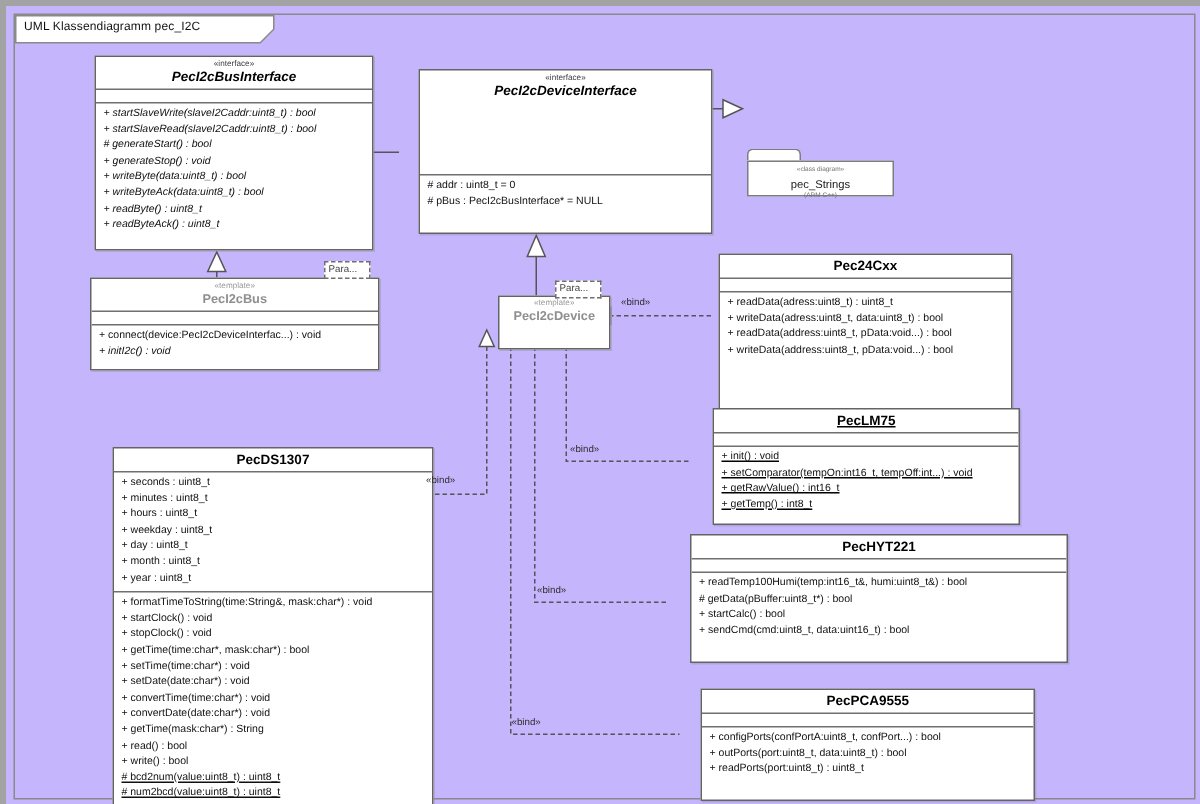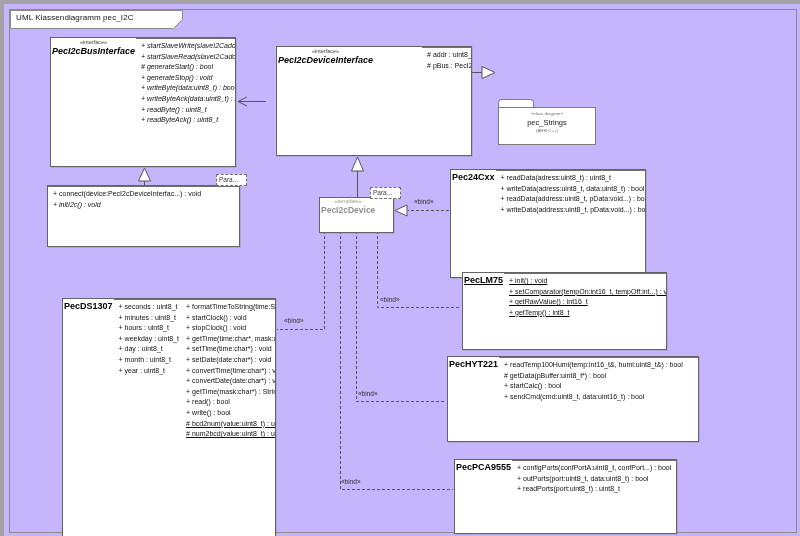--- a/index.html
+++ b/index.html
@@ -16,8 +16,9 @@
   
   .cls{
     position:absolute;background:#fff;border:1px solid #646464;box-sizing:border-box;
-    display:flex;flex-direction:row;overflow:hidden;z-index:2;
+    display:flex;flex-direction:column;overflow:hidden;z-index:2;
     box-shadow:1px 1px 0 rgba(120,120,120,.25);
+    margin-left:13px;
   }
   .hdr{padding:2px 1px;text-align:center;}
   .stereo{

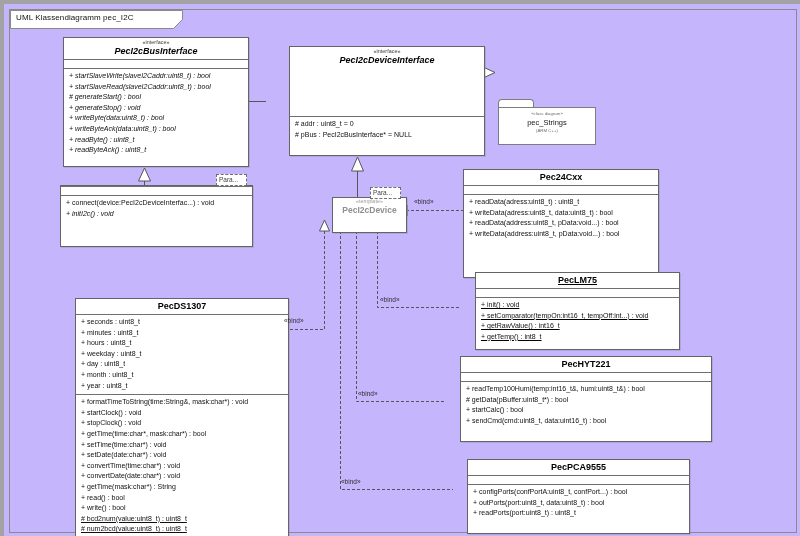--- a/index.html
+++ b/index.html
@@ -39,7 +39,7 @@
   .m.u{text-decoration:underline;}
   
   #c-busif {left:46px; top:33px; width:186px;height:130px;}
-  #c-devif {left:272px;top:42px; width:196px;height:110px;gap:48px;}
+  #c-devif {left:262px;top:42px; width:196px;height:110px;gap:48px;}
   #c-bus   {left:43px; top:181px;width:193px;height:62px;}
   #c-dev   {left:315px;top:193px;width:75px; height:36px;}
   #c-24c   {left:446px;top:165px;width:196px;height:109px;}

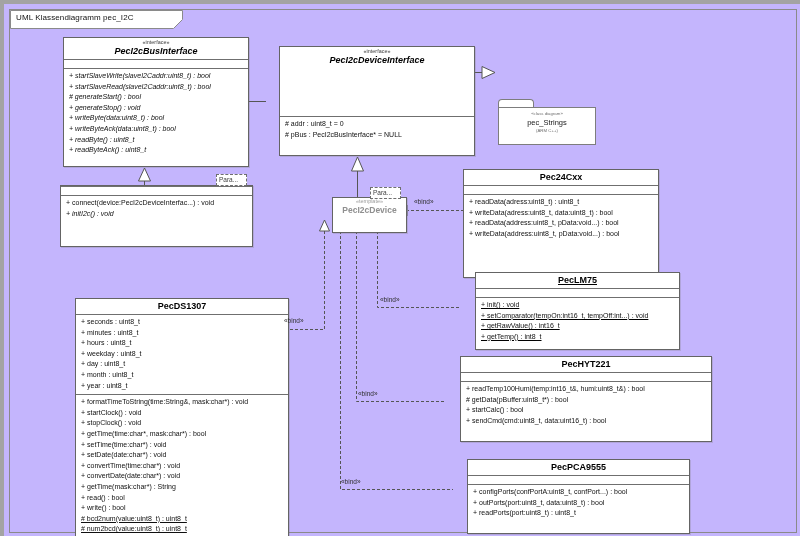--- a/index.html
+++ b/index.html
@@ -66,7 +66,7 @@
     border-radius:4px 4px 0 0;box-sizing:border-box;
   }
   #pkg .pkg-body{
-    width:98px;height:38px;border:1px solid #7d7d7d;background:#fff;box-sizing:border-box;
+    width:98px;height:24px;border:1px solid #7d7d7d;background:#fff;box-sizing:border-box;
     text-align:center;padding-top:3px;
   }
   #pkg .pname{font-size:7.5px;color:#1a1a1a;line-height:10px;}

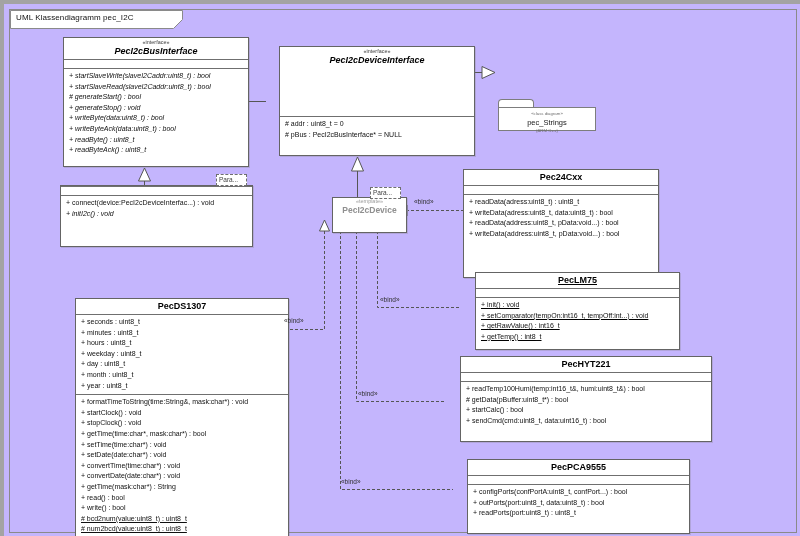--- a/index.html
+++ b/index.html
@@ -42,7 +42,7 @@
   #c-devif {left:262px;top:42px; width:196px;height:110px;gap:48px;}
   #c-bus   {left:43px; top:181px;width:193px;height:62px;}
   #c-dev   {left:315px;top:193px;width:75px; height:36px;}
-  #c-24c   {left:446px;top:165px;width:196px;height:109px;}
+  #c-24c   {left:462px;top:165px;width:196px;height:109px;}
   #c-lm75  {left:458px;top:268px;width:205px;height:78px;text-decoration:underline;}
   #c-hyt   {left:443px;top:352px;width:252px;height:86px;}
   #c-pca   {left:450px;top:455px;width:223px;height:75px;justify-content:flex-end;}

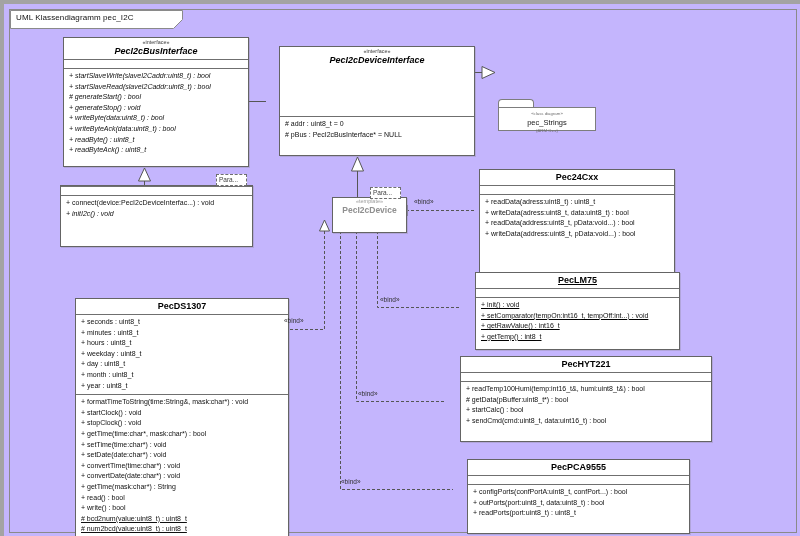--- a/index.html
+++ b/index.html
@@ -190,6 +190,10 @@
   </div>
 
   <div class="cls tpl" id="c-bus">
+    <div class="hdr">
+      <div class="stereo">«template»</div>
+      <div class="cname">PecI2cBus</div>
+    </div>
     <div class="comp">
       
     </div>

